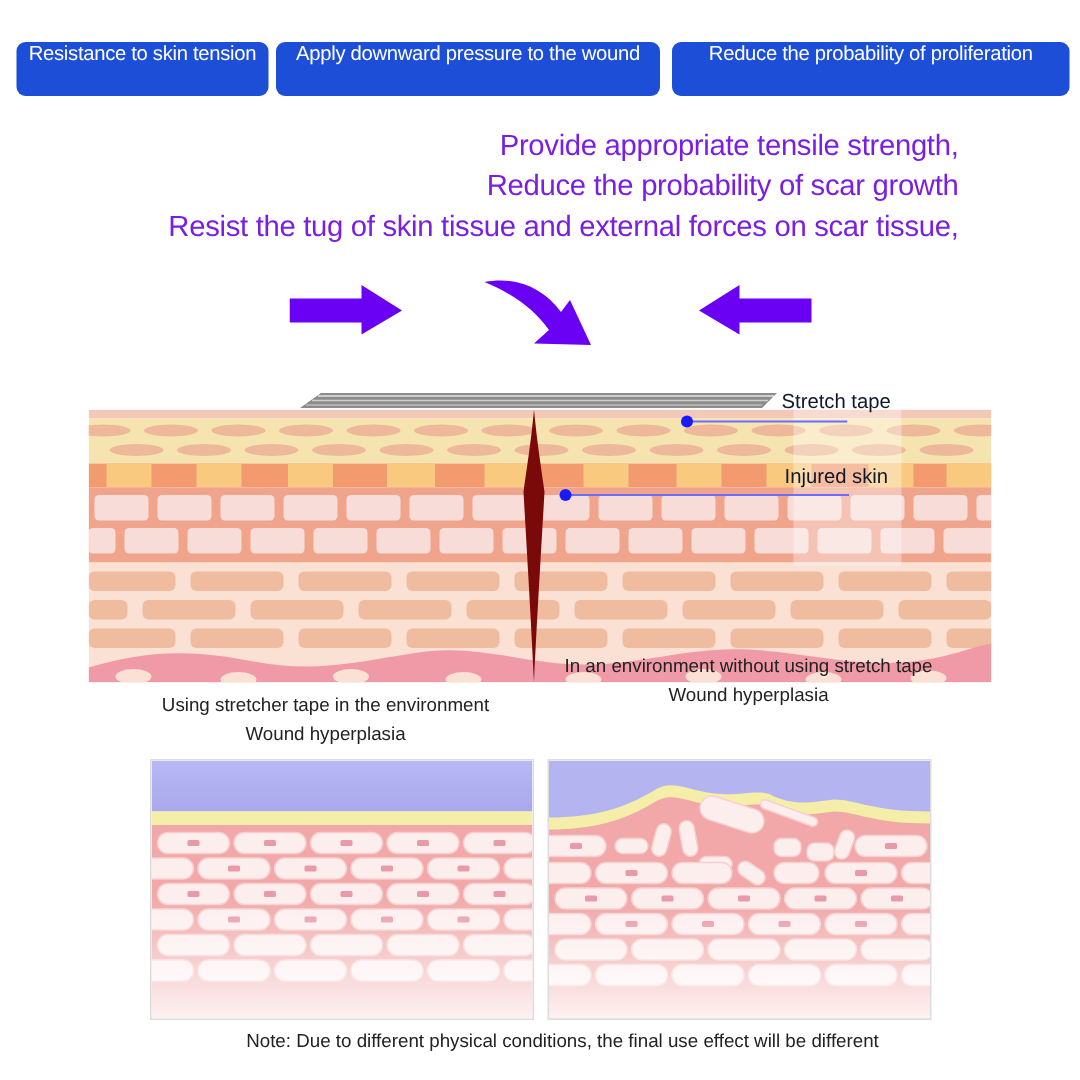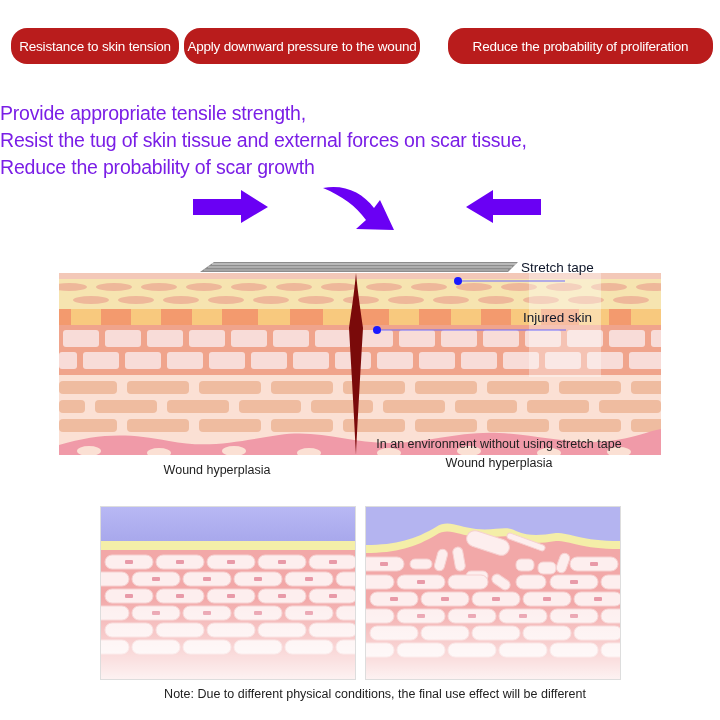--- a/index.html
+++ b/index.html
@@ -5,8 +5,8 @@
   html, body { margin: 0; padding: 0; background: #ffffff; }
   body { width: 720px; height: 720px; position: relative; overflow: hidden; font-family: "Liberation Sans", sans-serif; }
   .pill {
-    position: absolute; top: 28px; height: 36px; background: #b91c1c; color: #fff;
-    border-radius: 16px; font-size: 13.5px; display: flex; align-items: center; justify-content: center;
+    position: absolute; top: 28px; height: 36px; background: #1d4ed8; color: #fff;
+    border-radius: 6px; font-size: 13.5px; display: flex; align-items: flex-start; justify-content: center;
     white-space: nowrap; letter-spacing: -0.2px;
   }
   .headline {

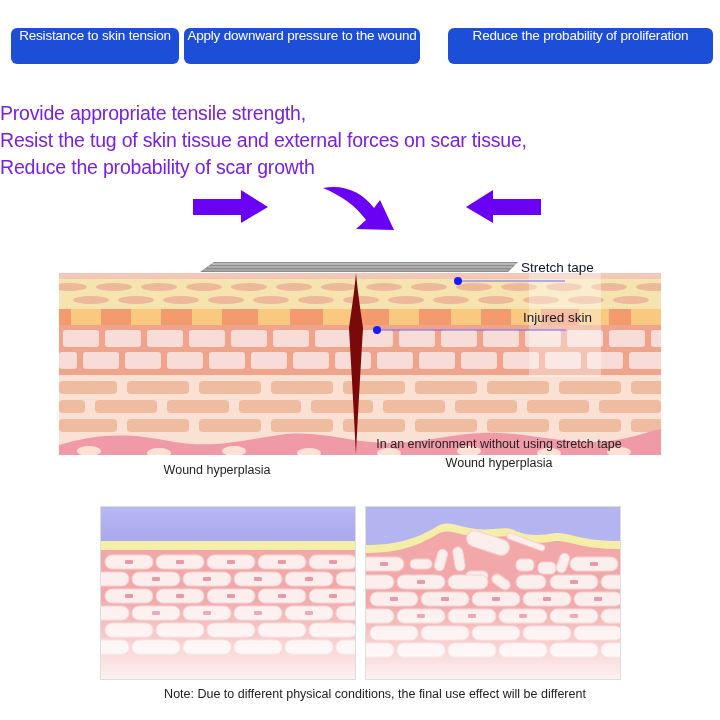--- a/index.html
+++ b/index.html
@@ -27,7 +27,7 @@
 <div class="pill" style="left:11px;width:168px;">
   <span>Resistance to skin tension</span>
 </div>
-<div class="pill" style="left:184px;width:236px;">
+<div class="pill" style="left:184px;width:256px;">
   <span>Apply downward pressure to the wound</span>
 </div>
 <div class="pill" style="left:448px;width:265px;">

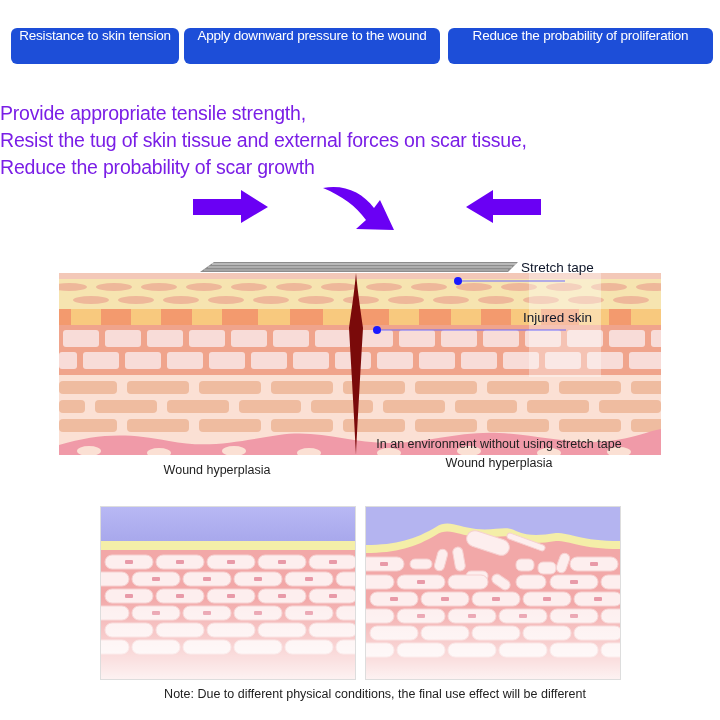--- a/index.html
+++ b/index.html
@@ -10,7 +10,7 @@
     white-space: nowrap; letter-spacing: -0.2px;
   }
   .headline {
-    position: absolute; left: 0; width: 639px; top: 100px; text-align: left;
+    position: absolute; left: 0; width: 639px; top: 84px; text-align: right;
     color: #7a1ee6; font-size: 19.5px; line-height: 27px; letter-spacing: -0.2px;
   }
   .arrow { position: absolute; }

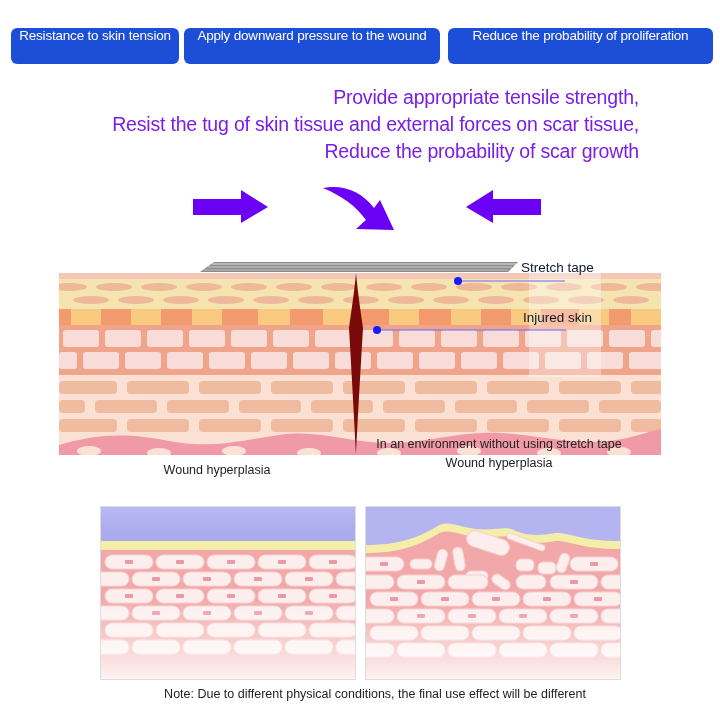--- a/index.html
+++ b/index.html
@@ -36,8 +36,8 @@
 
 <div class="headline">
   <div>Provide appropriate tensile strength,</div>
+  <div>Reduce the probability of scar growth</div>
   <div>Resist the tug of skin tissue and external forces on scar tissue,</div>
-  <div>Reduce the probability of scar growth</div>
 </div>
 
 <svg class="arrow" style="left:193px;top:190px;" width="76" height="34" viewBox="0 0 76 34">

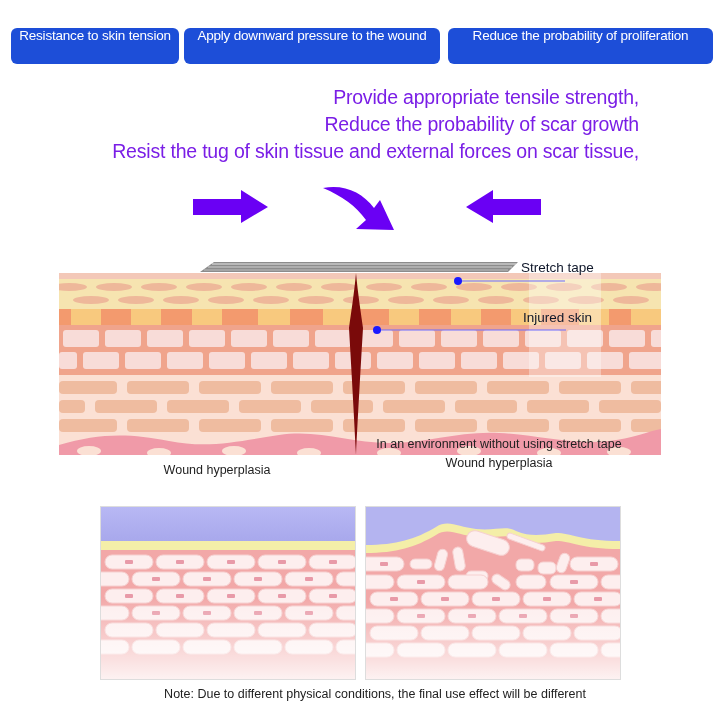--- a/index.html
+++ b/index.html
@@ -203,6 +203,7 @@
 <span class="label" style="left:523px;top:310px;text-align:center;">Injured skin</span>
 
 <div class="caption" style="left:88px;width:258px;top:461px;">
+  <div>Using stretcher tape in the environment</div>
   <div>Wound hyperplasia</div>
 </div>
 <div class="caption" style="left:354px;width:290px;top:435px;">

